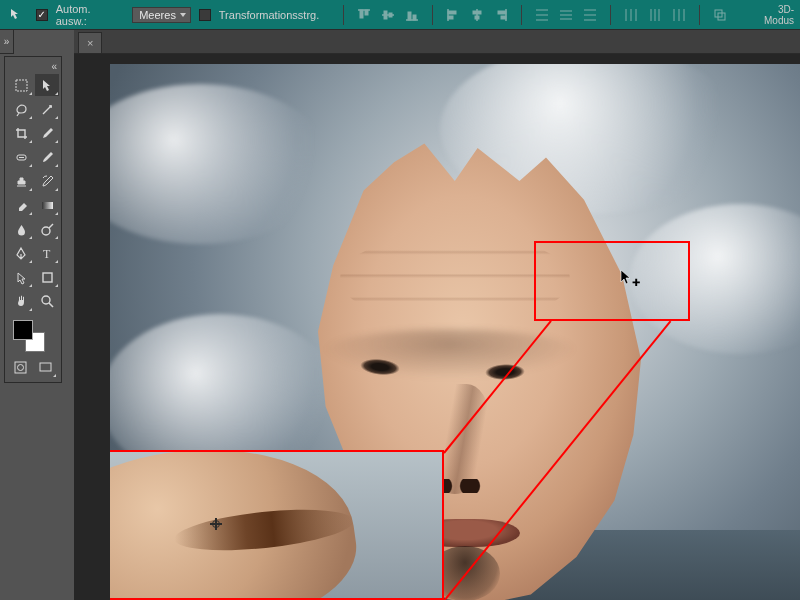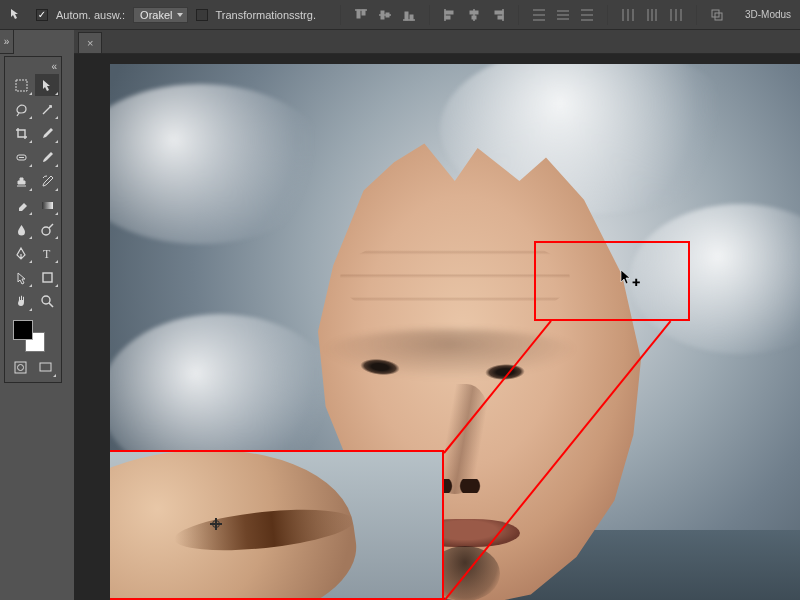--- a/index.html
+++ b/index.html
@@ -15,7 +15,7 @@
   
   .options-bar {
     height: 30px;
-    background: #404040;
+    background: #0f766e;
     border-bottom: 1px solid #2a2a2a;
     display: flex;
     align-items: center;

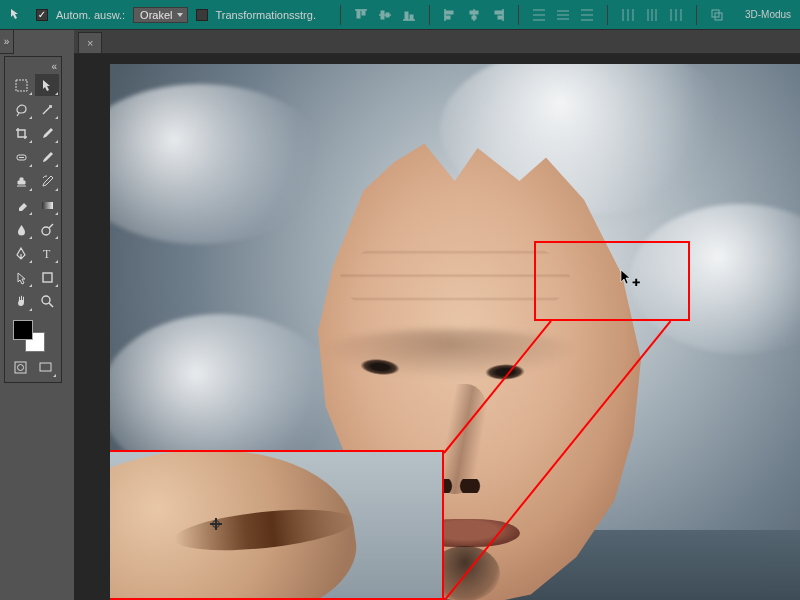--- a/index.html
+++ b/index.html
@@ -277,7 +277,7 @@
   </div>
   <span class="checkbox checked"></span>
   <span class="opt-label">Autom. ausw.:</span>
-  <span class="dropdown">Orakel</span>
+  <span class="dropdown">Meeres</span>
   <span class="checkbox"></span>
   <span class="opt-label">Transformationsstrg.</span>
 

